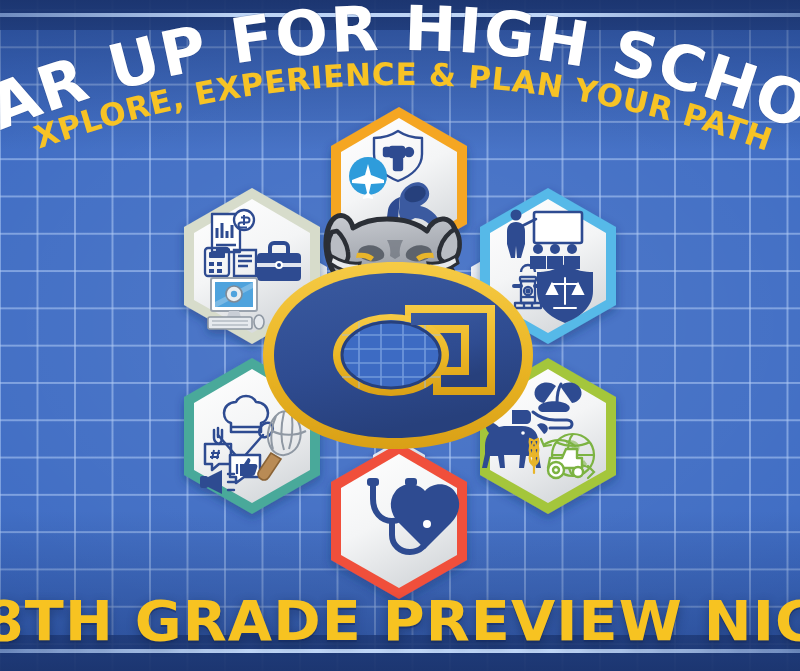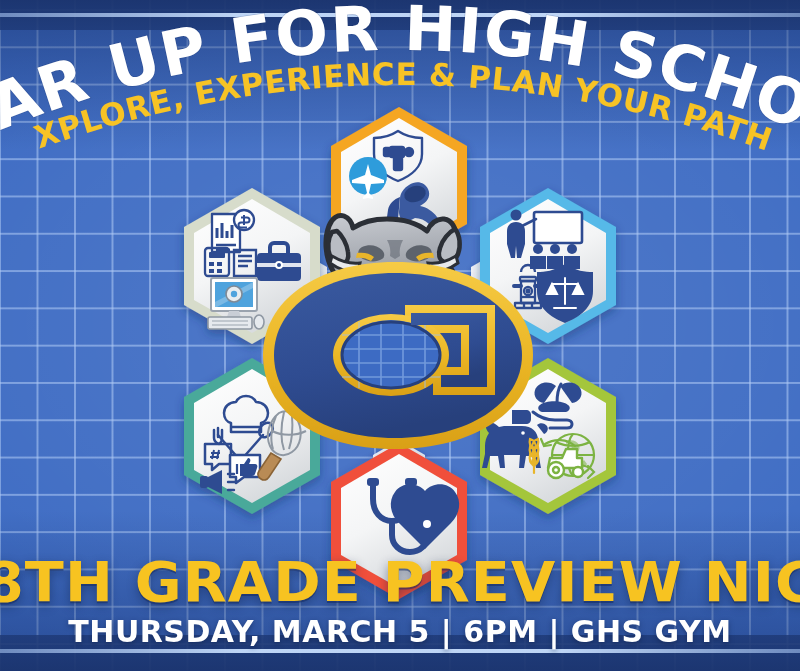--- a/index.html
+++ b/index.html
@@ -452,7 +452,6 @@
 
   <div class="bottom-block">
     <div class="headline-big">8TH GRADE PREVIEW NIGHT</div>
-    <div class="headline-sub">THURSDAY, MARCH 5  |  6PM  | GHS GYM</div>
   </div>
 
 </div>

